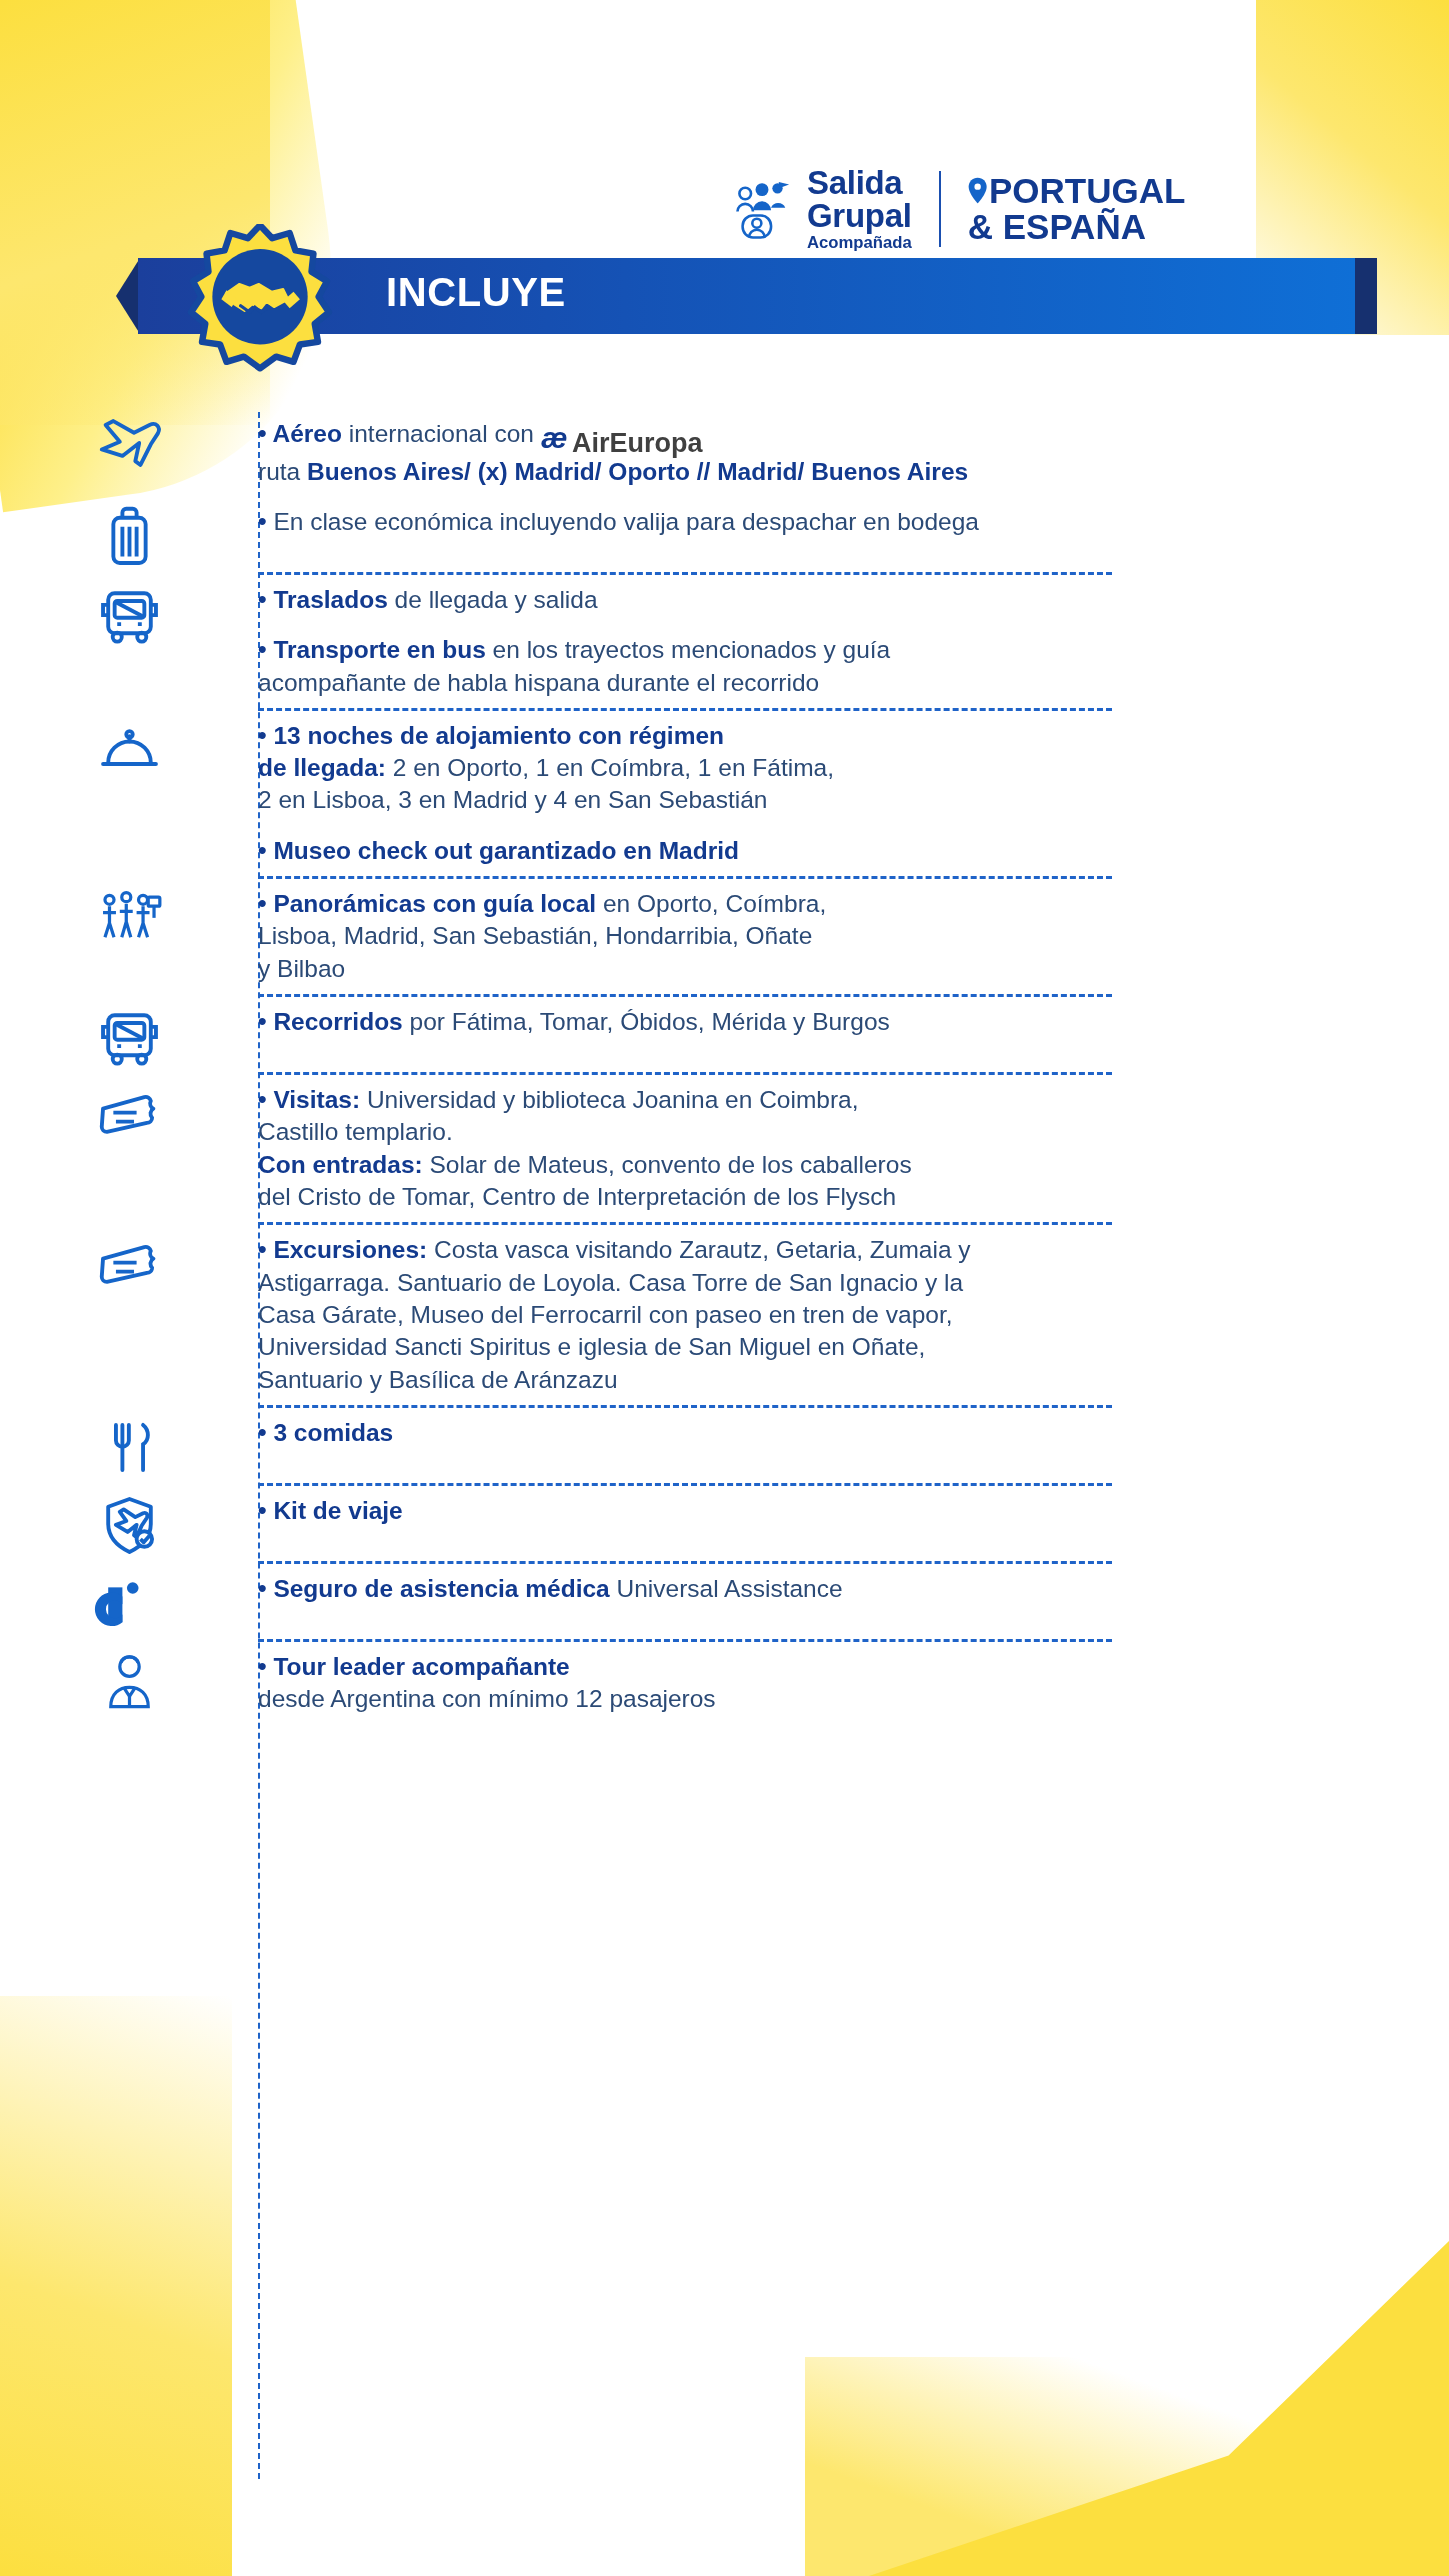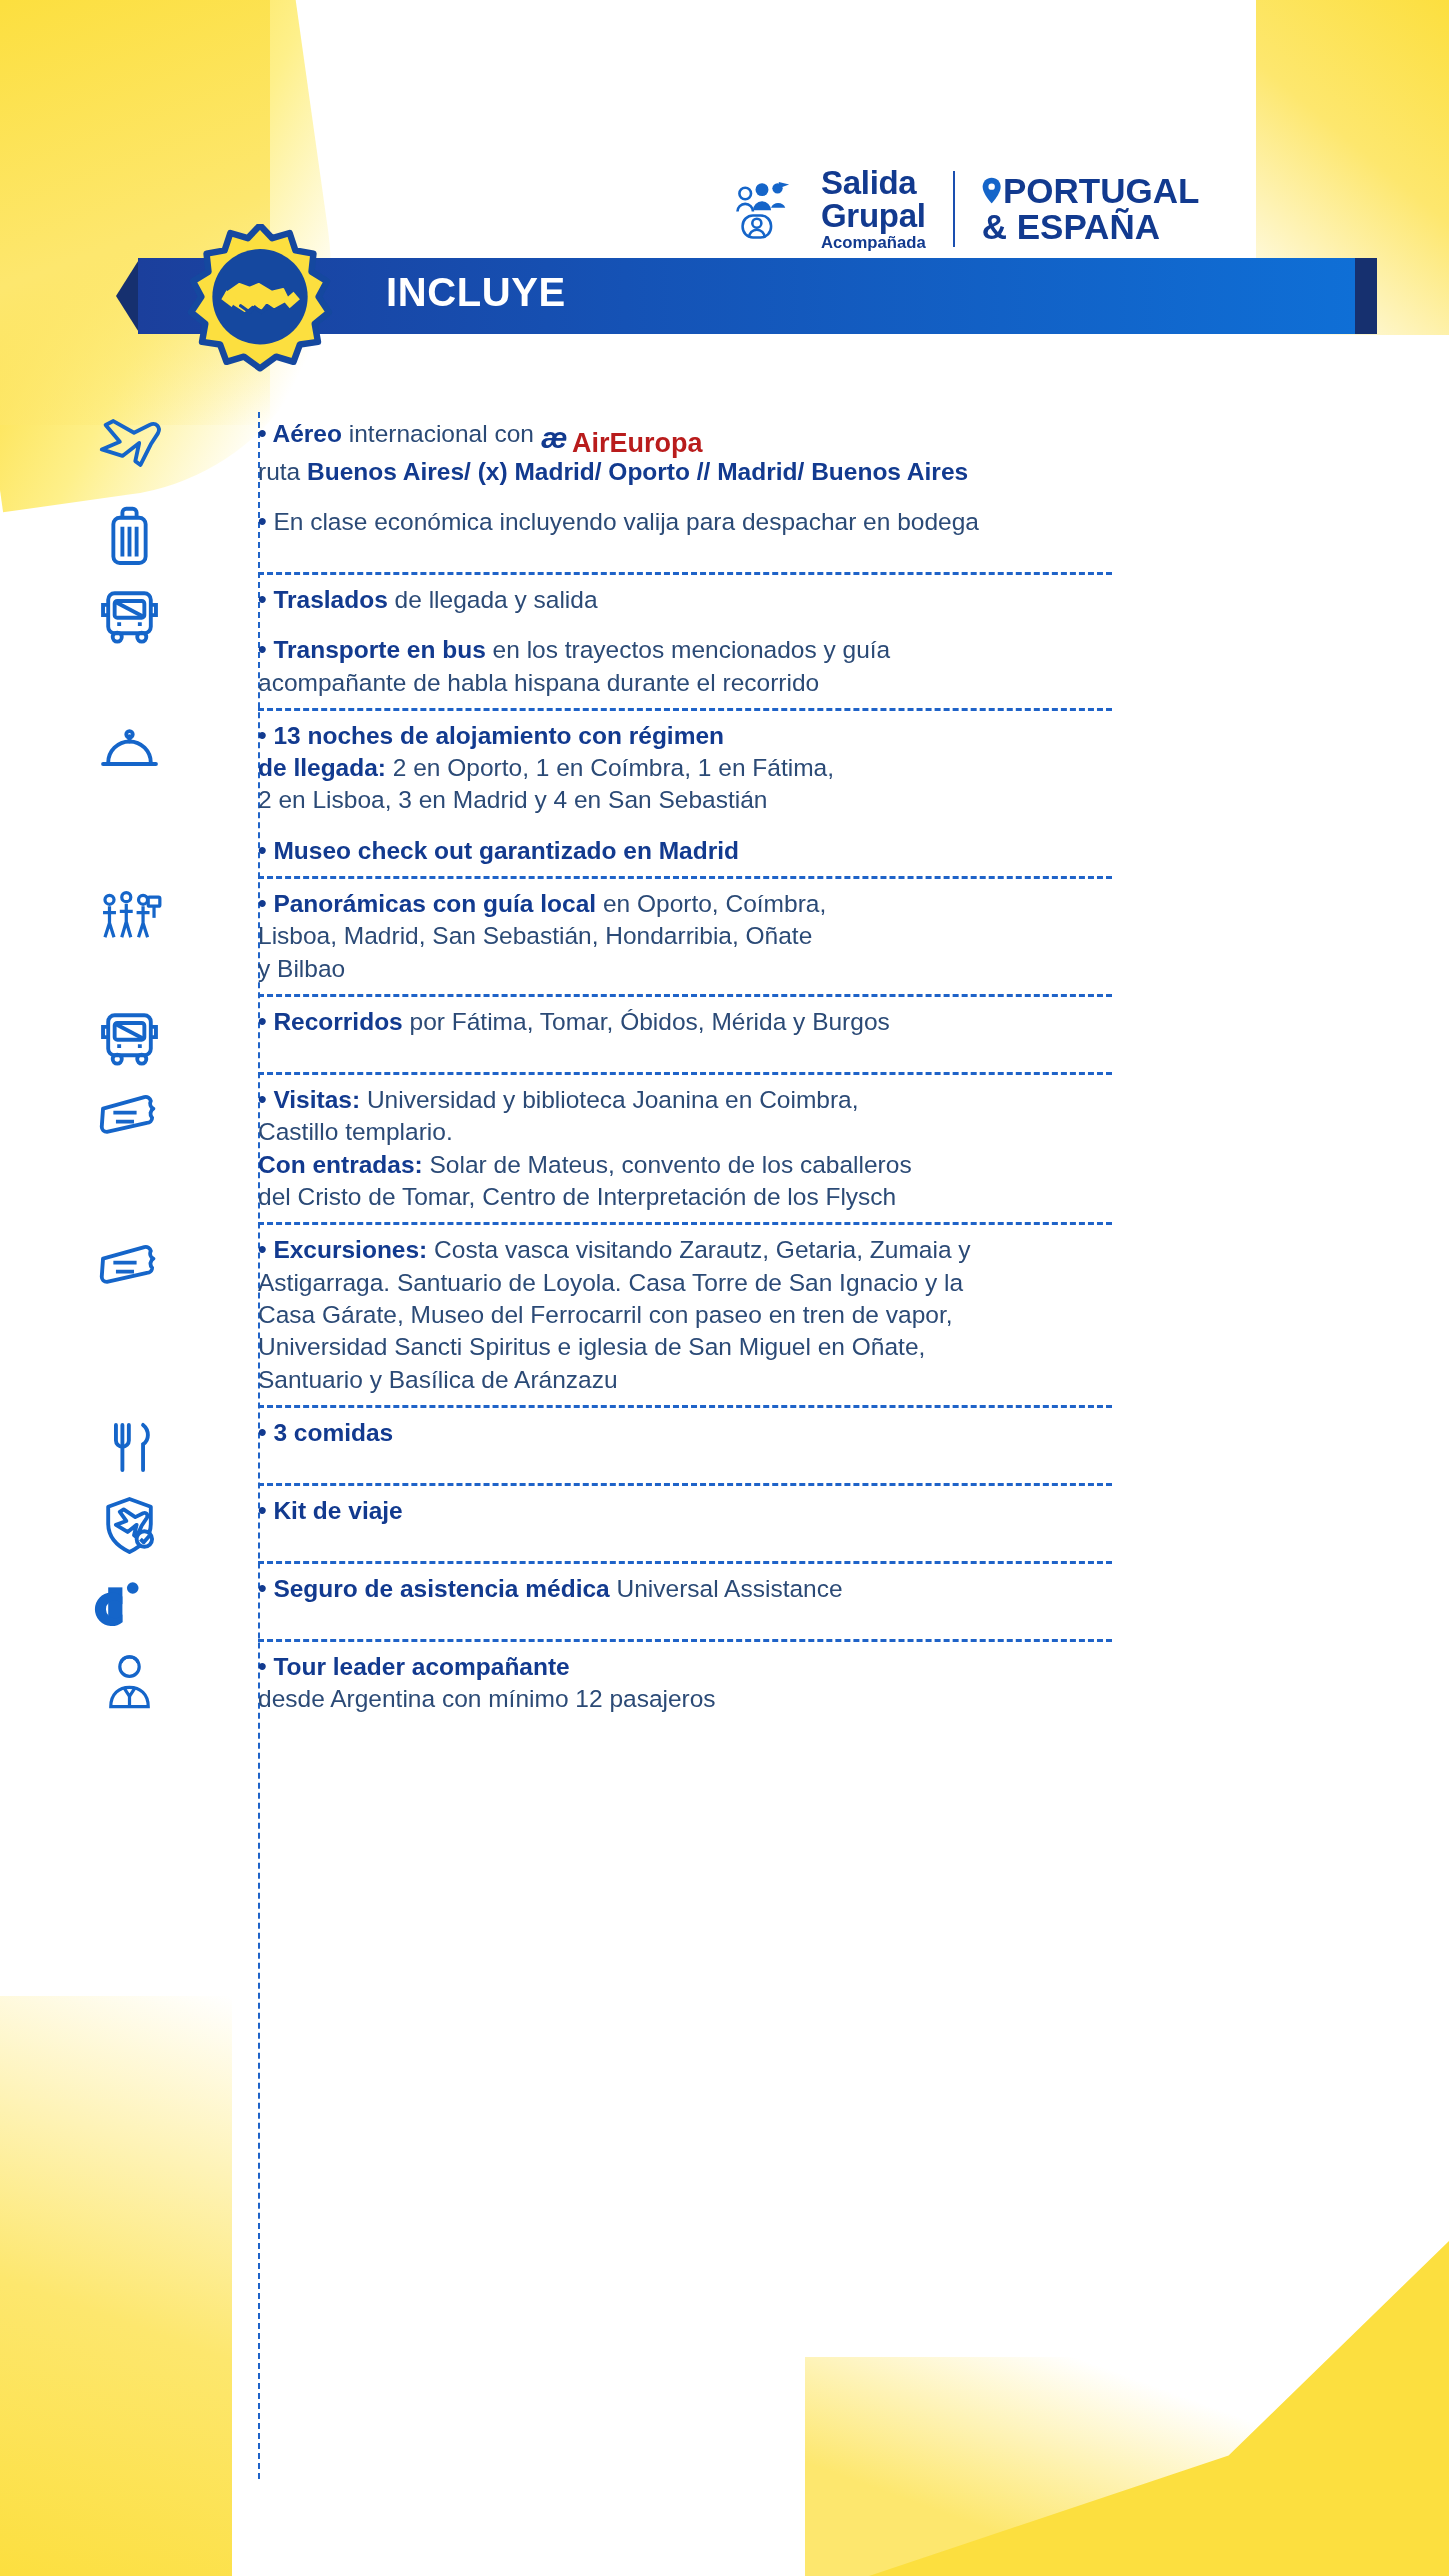--- a/index.html
+++ b/index.html
@@ -73,7 +73,7 @@
     align-items: center;
     z-index: 6;
   }
-  .salida-group { display: flex; align-items: center; gap: 28px; }
+  .salida-group { display: flex; align-items: center; gap: 14px; }
   .salida-icon { width: 62px; height: 62px; }
   .salida-text { line-height: 1; }
   .salida-text .l1 {

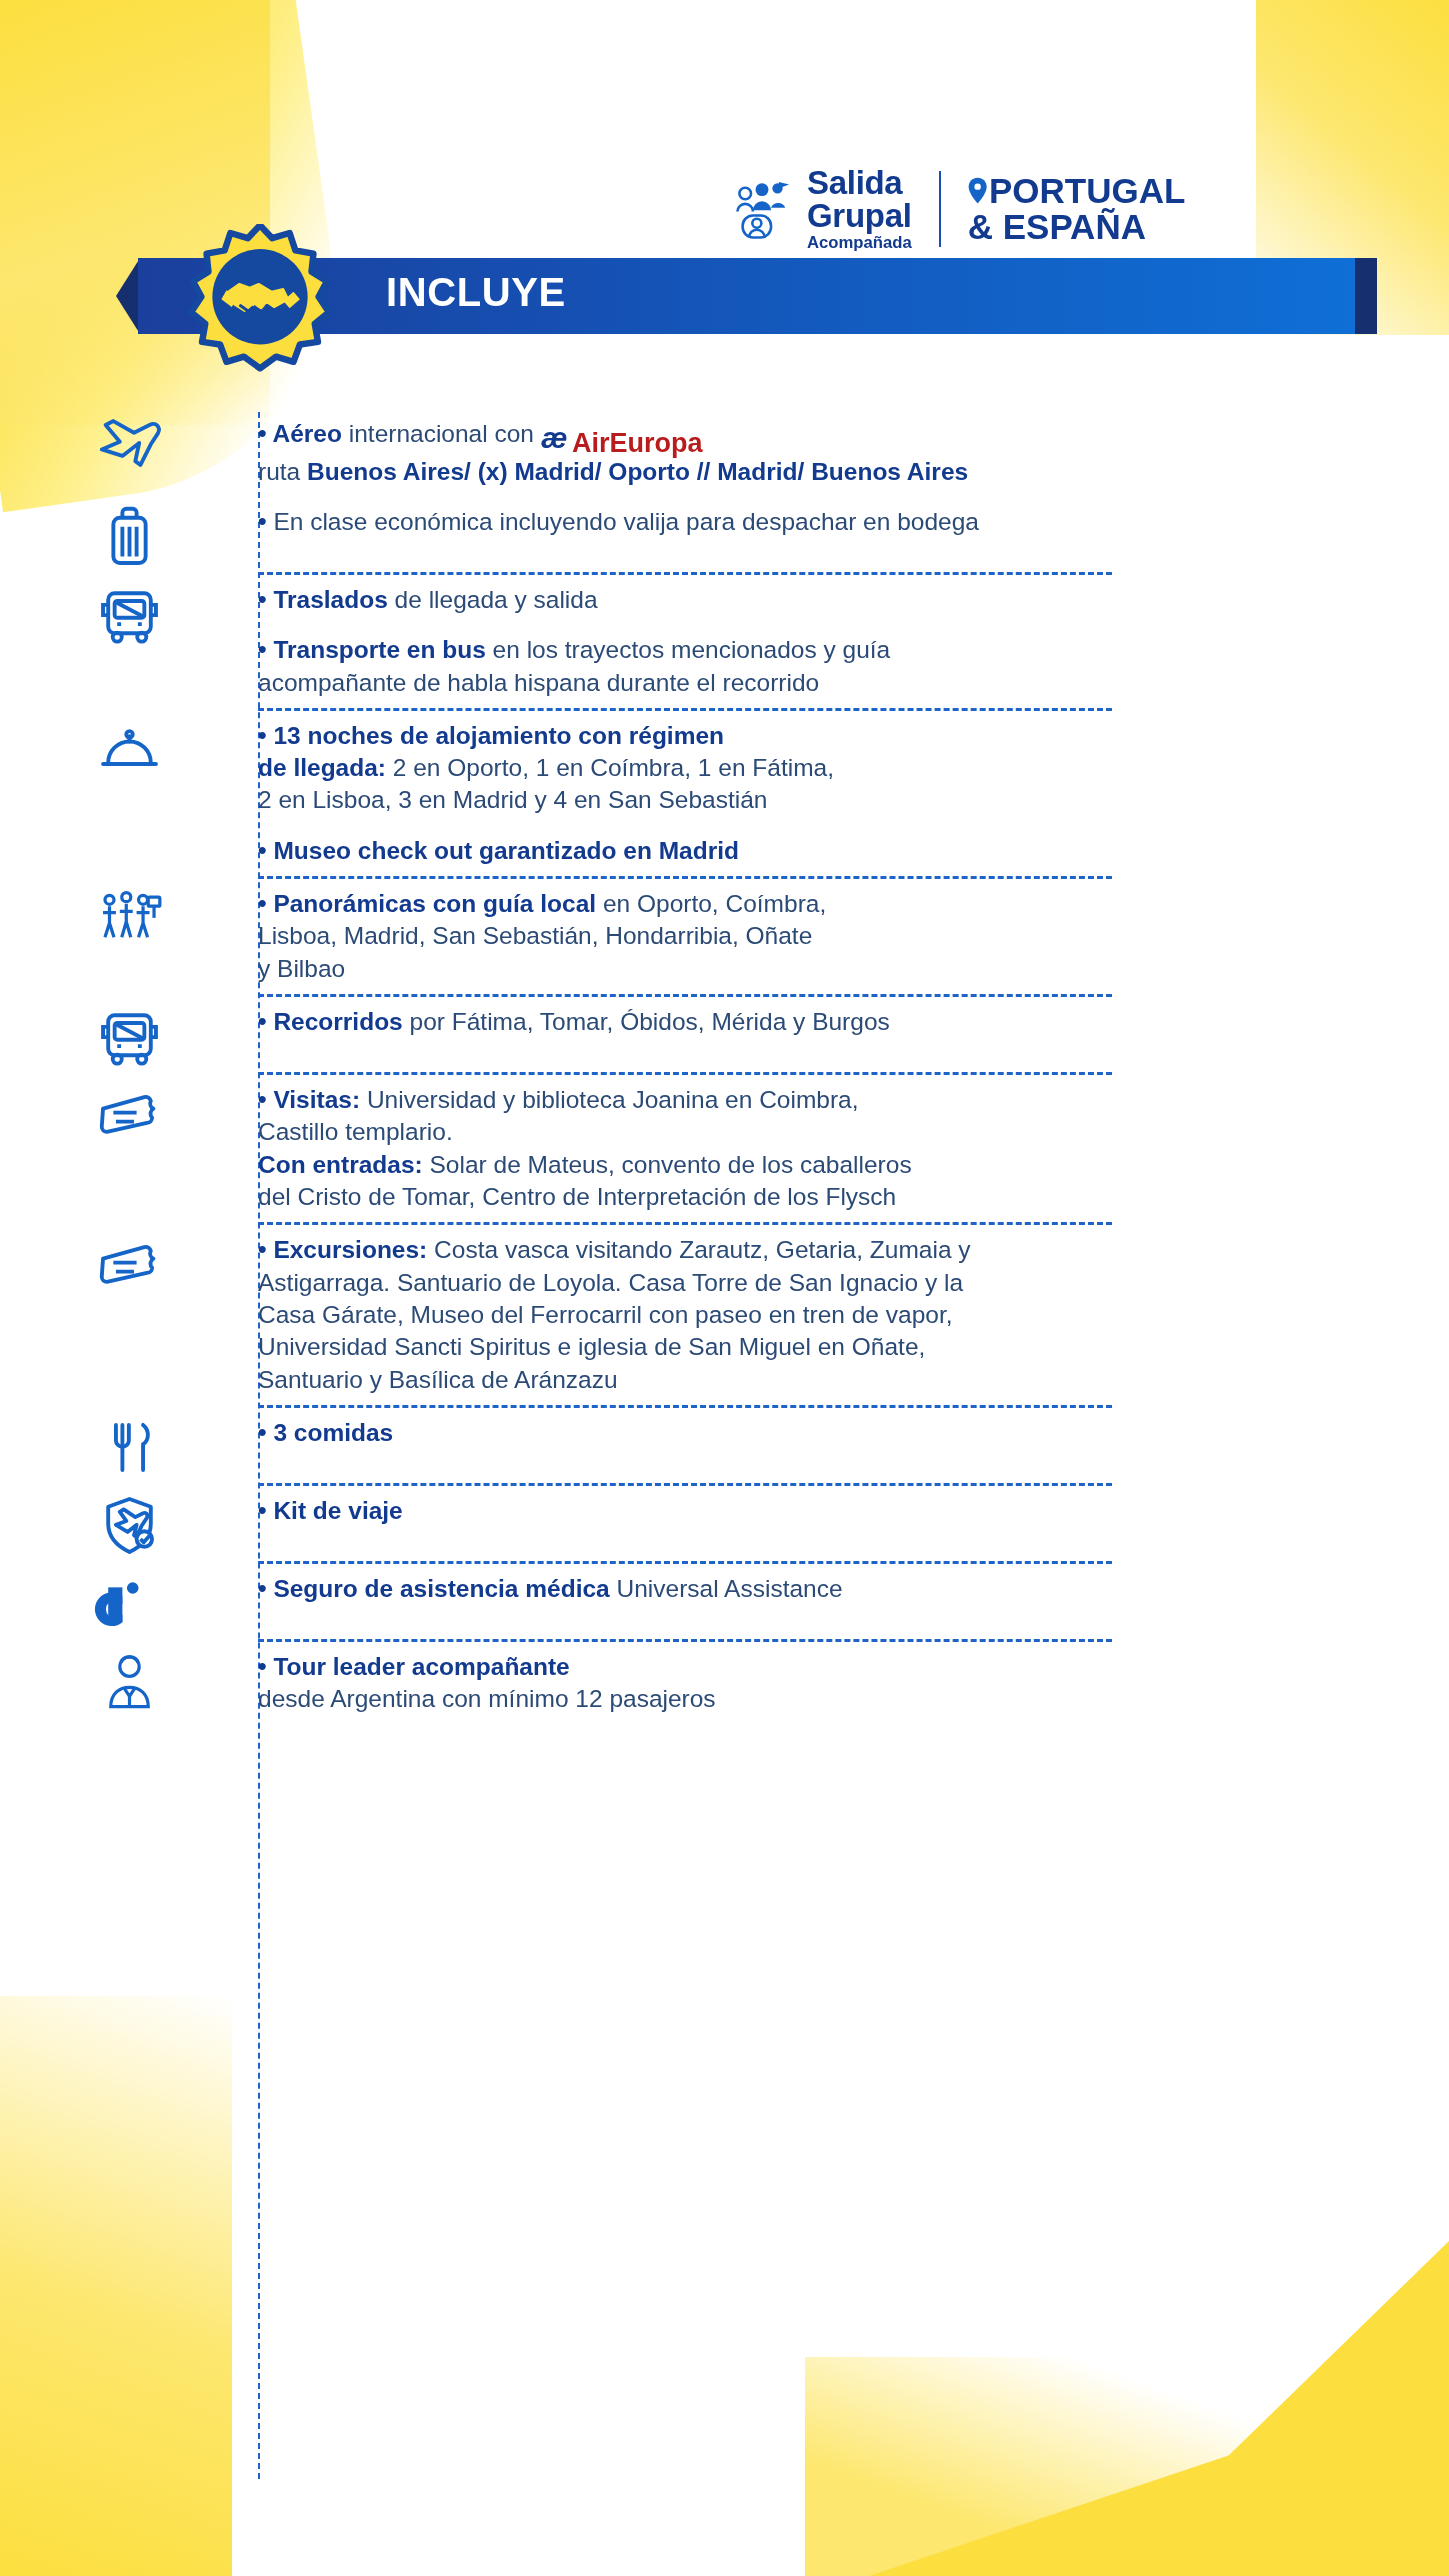--- a/index.html
+++ b/index.html
@@ -195,7 +195,7 @@
   .ae-mark {
     font-size: 30px; font-weight: bold; font-style: italic; color: #123a8f; letter-spacing: -1.9px;
   }
-  .ae-name { font-size: 27px; font-weight: bold; color: #b91c1c; margin-top: 12px; }
+  .ae-name { font-size: 27px; font-weight: bold; color: #404040; margin-top: 12px; }
   svg { display: block; }
 </style>
 </head>

